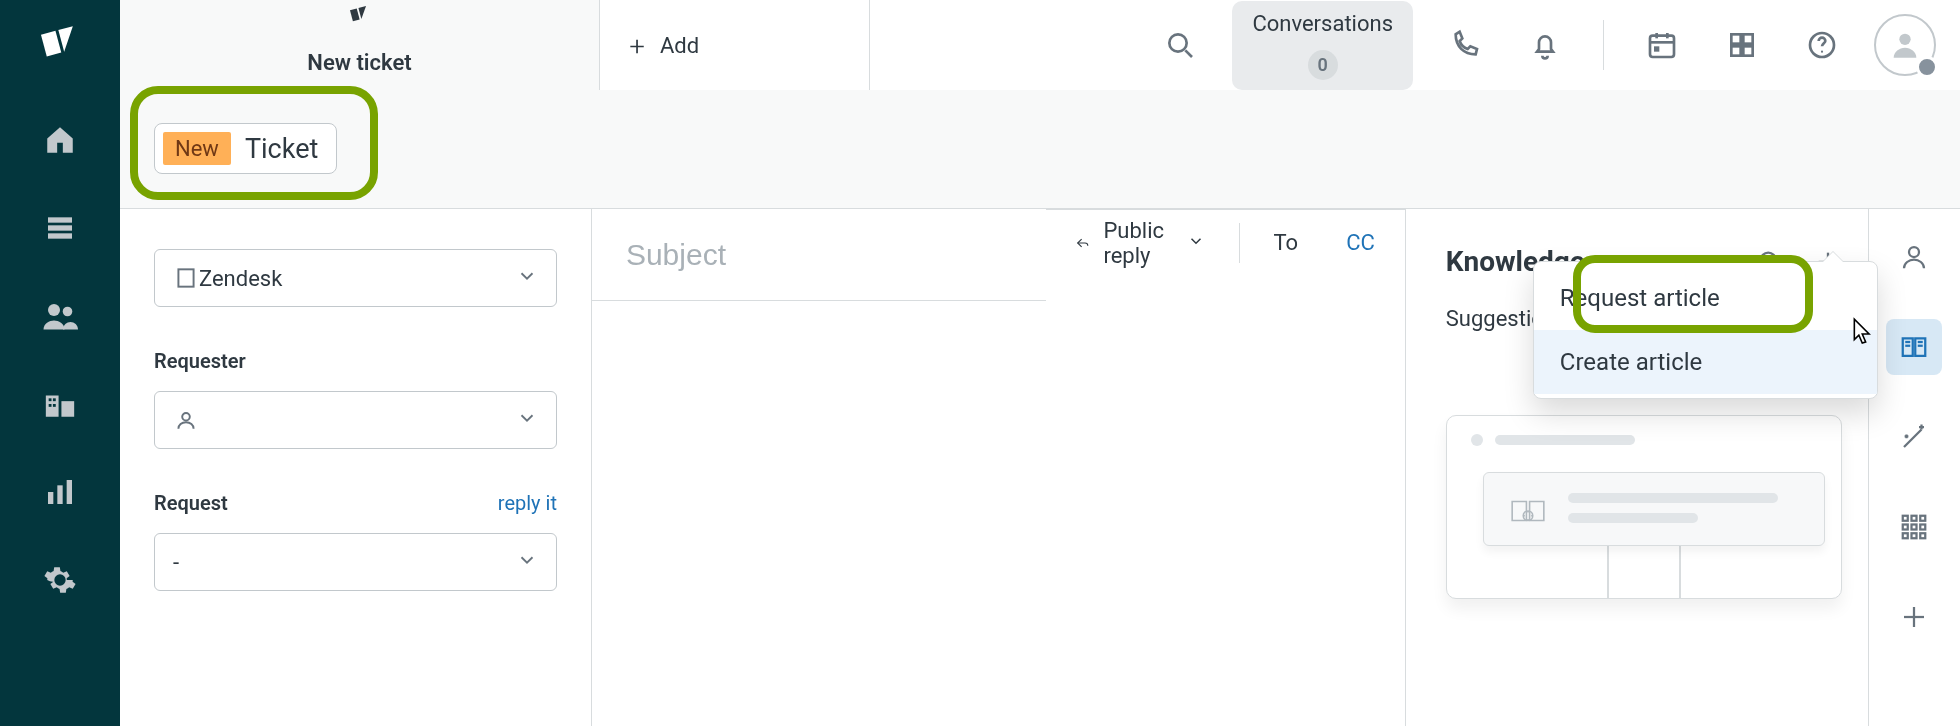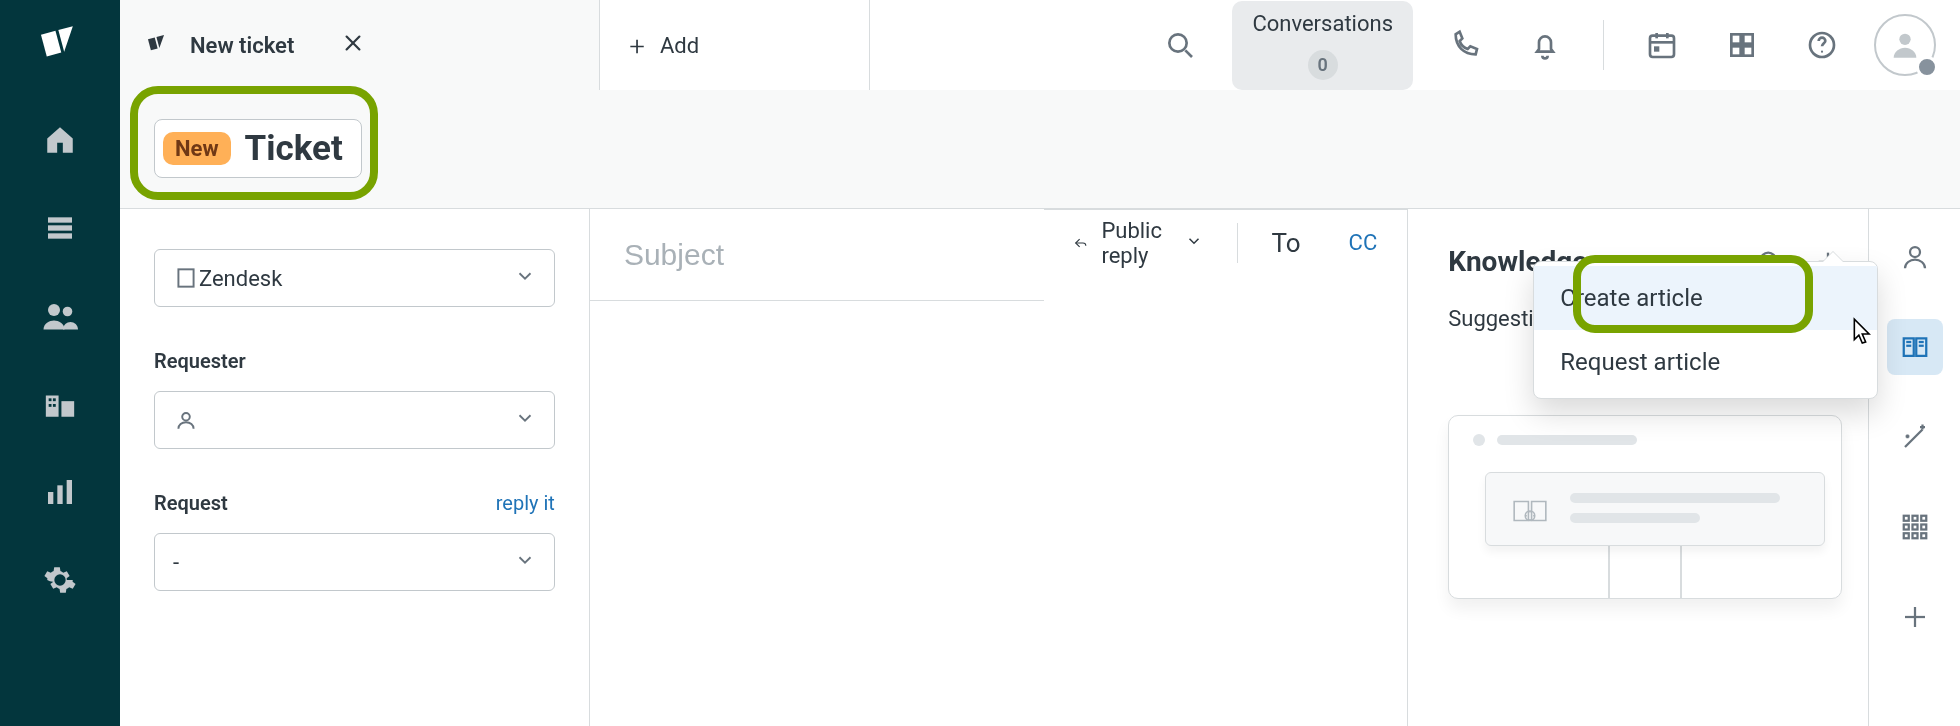--- a/index.html
+++ b/index.html
@@ -75,7 +75,7 @@
   .tab.add { gap: 10px; color: var(--text); cursor: pointer; background: #fff;}
   .tab.add .plus { font-size: 26px; font-weight: 400; }
   .tab.add .lbl { font-size: 22px; font-weight: 400; }
-  .ticket-tab { width: 480px; }
+  .ticket-tab { width: 480px; flex-direction: column; }
   .add-tab { width: 270px; border-right: 1px solid var(--border); }
 
   .header-right {

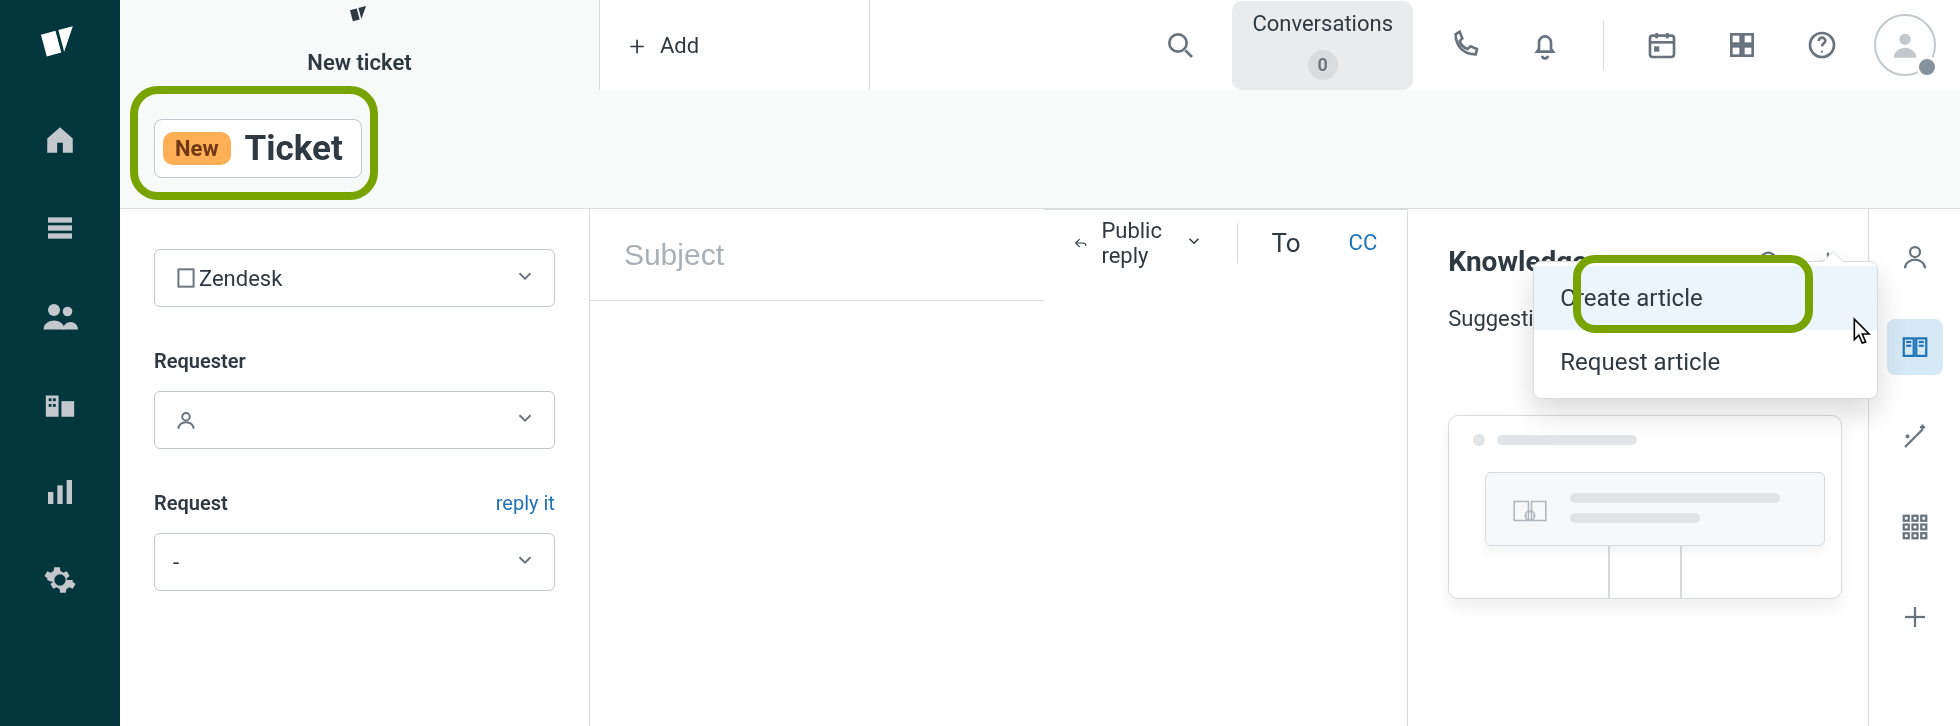--- a/index.html
+++ b/index.html
@@ -142,9 +142,9 @@
   }
   .status-badge {
     background: var(--badge-new-bg); color: var(--badge-new-text);
-    border-radius: 10px;
+    border-radius: 2px;
     padding: 4px 12px;
-    font-weight: 700;
+    font-weight: 400;
     font-size: 22px;
   }
   .status-pill .type { font-size: 35px; font-weight: 700; text-align: center; }

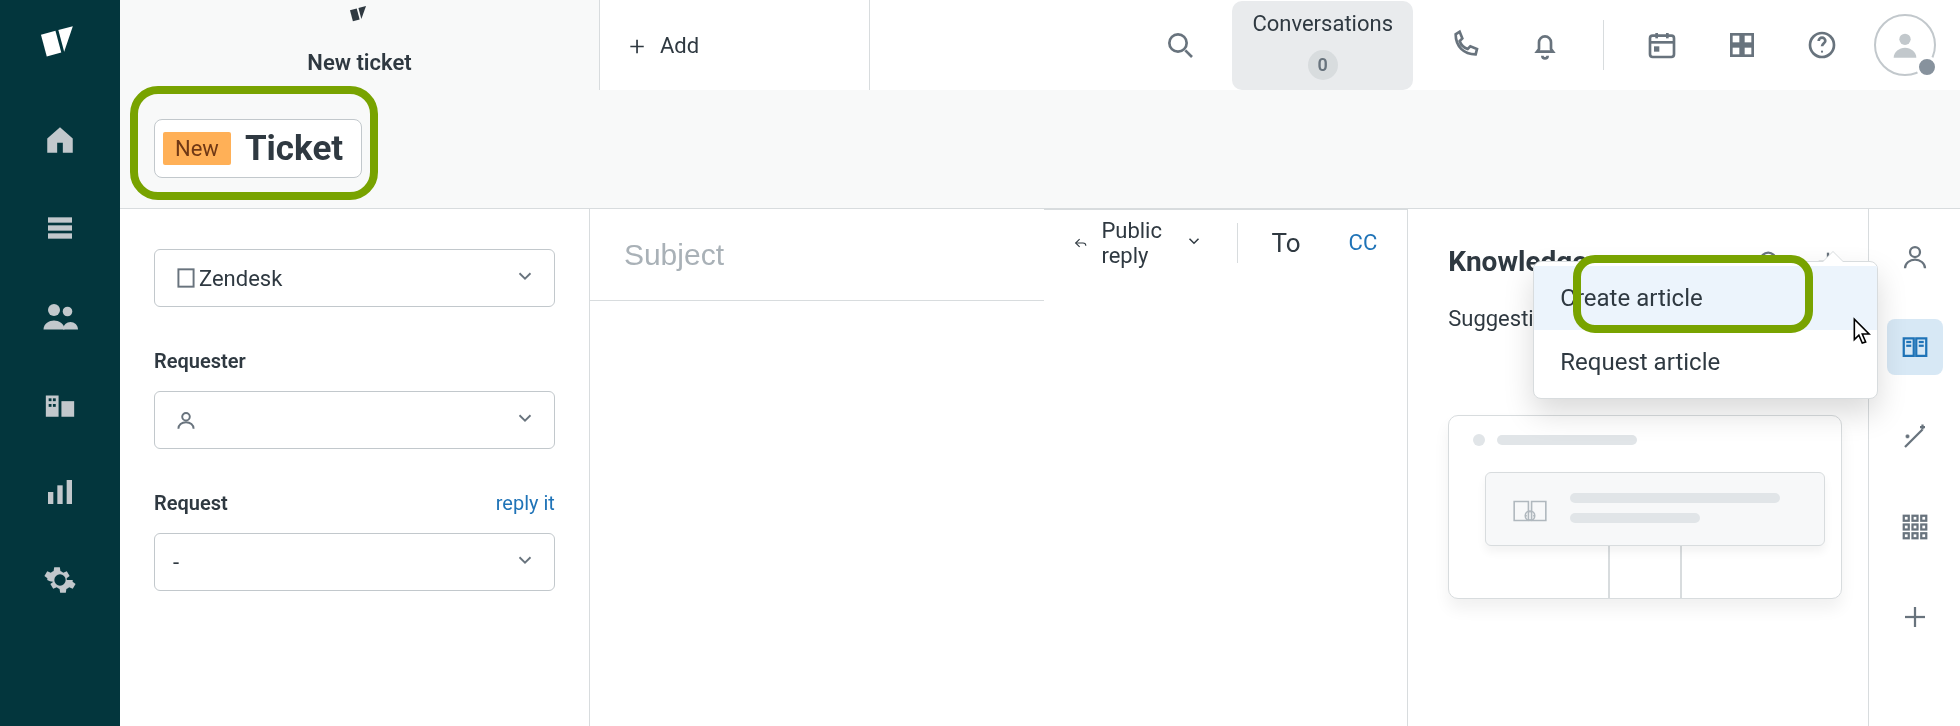--- a/index.html
+++ b/index.html
@@ -147,7 +147,7 @@
     font-weight: 400;
     font-size: 22px;
   }
-  .status-pill .type { font-size: 35px; font-weight: 700; text-align: center; }
+  .status-pill .type { font-size: 27px; font-weight: 400; text-align: center; }
   .status-highlight {
     position: absolute;
     left: 130px; top: 86px;

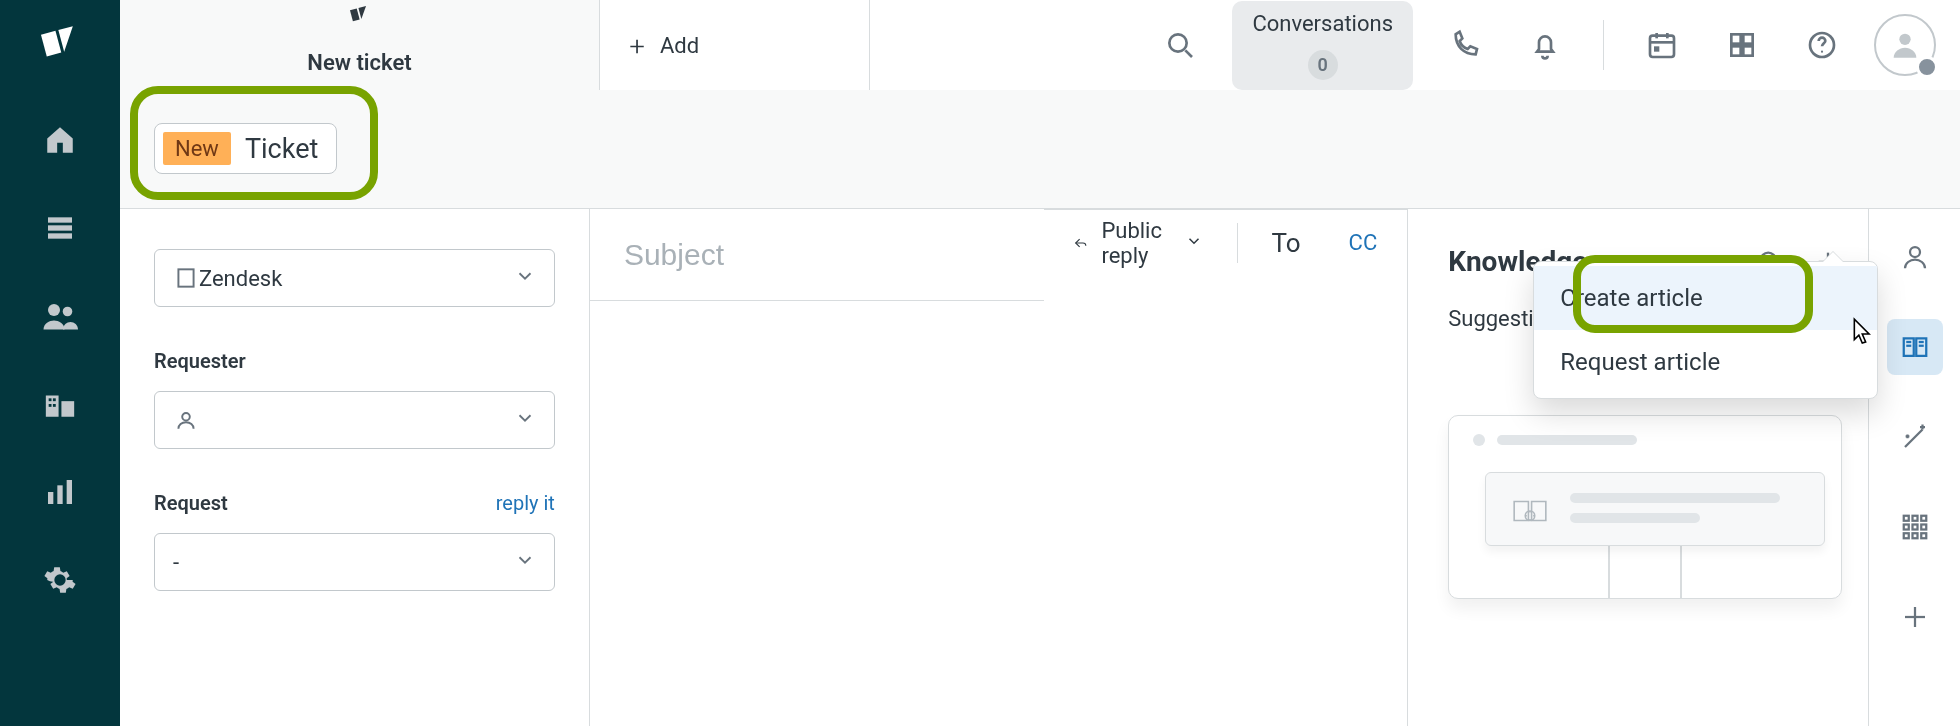--- a/index.html
+++ b/index.html
@@ -223,7 +223,7 @@
   .reply-btn svg { width:22px; height:22px; stroke: var(--text); fill:none; stroke-width:2;}
   .reply-chev svg { width:18px; height:18px; stroke: var(--text); fill:none; stroke-width:2;}
   .vdiv { width:1px; height:40px; background:var(--border); margin: 0 10px;}
-  .to-label { font-size: 26px; color: var(--text); }
+  .to-label { font-size: 22px; color: var(--text); }
   .spacer-flex { flex:1; }
   .cc { font-size: 22px; color: var(--link); cursor: pointer; }
 

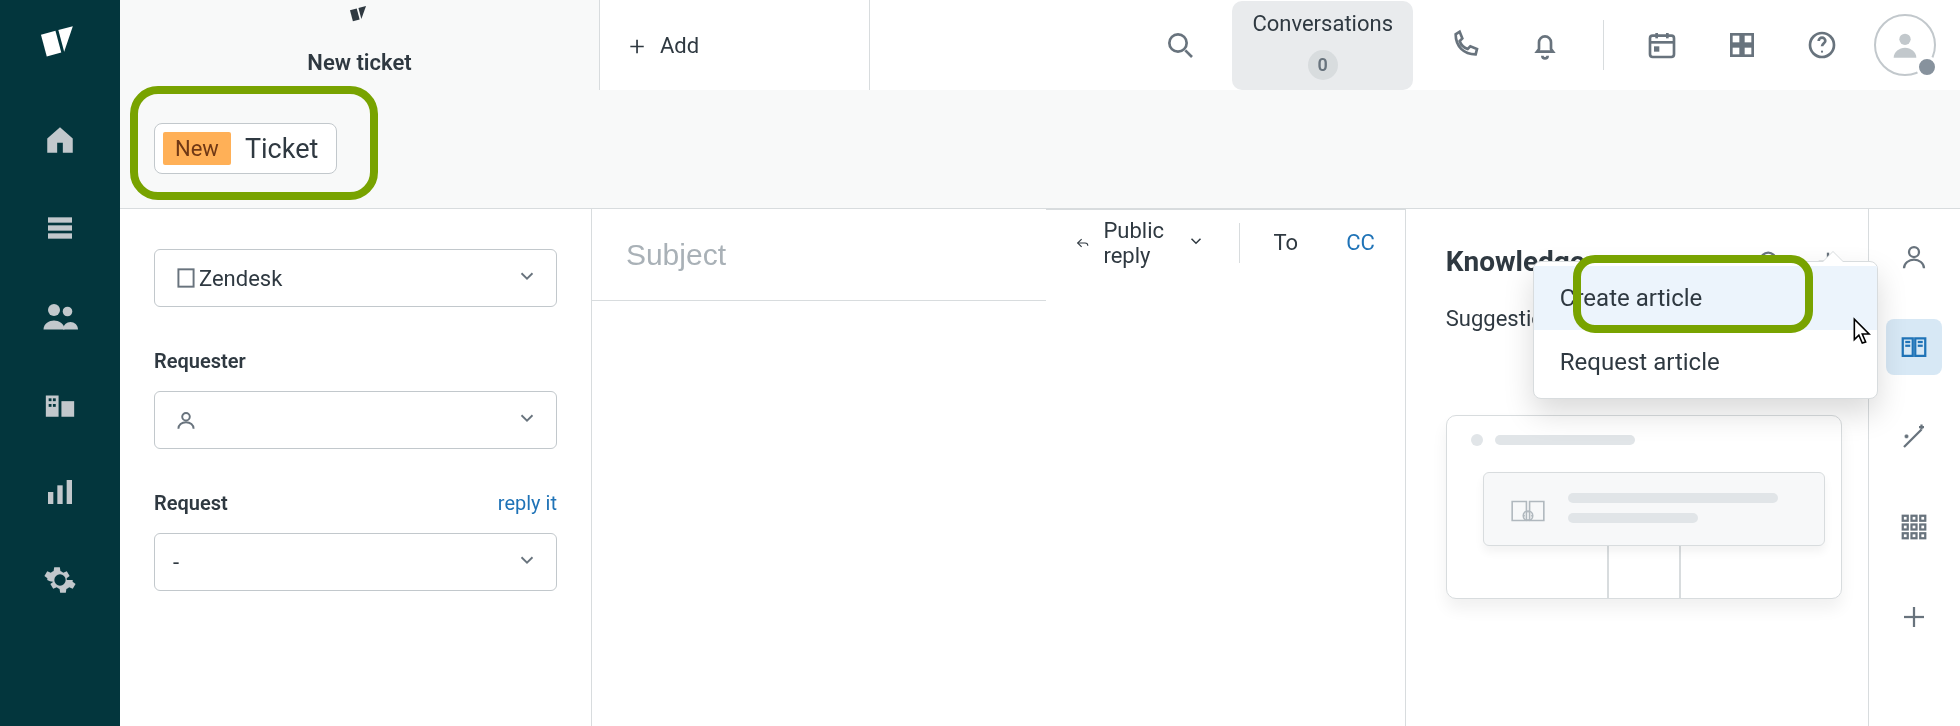--- a/index.html
+++ b/index.html
@@ -576,8 +576,8 @@
     </div>
 
     <div class="kn-popover">
+      <div class="kn-menu-item">Request article</div>
       <div class="kn-menu-item hovered">Create article</div>
-      <div class="kn-menu-item">Request article</div>
     </div>
     <div class="kn-highlight-create" style="top:46px; right:55px; width:240px; height:78px;"></div>
     <div class="cursor-pointer" style="top:108px; right:-6px;">

